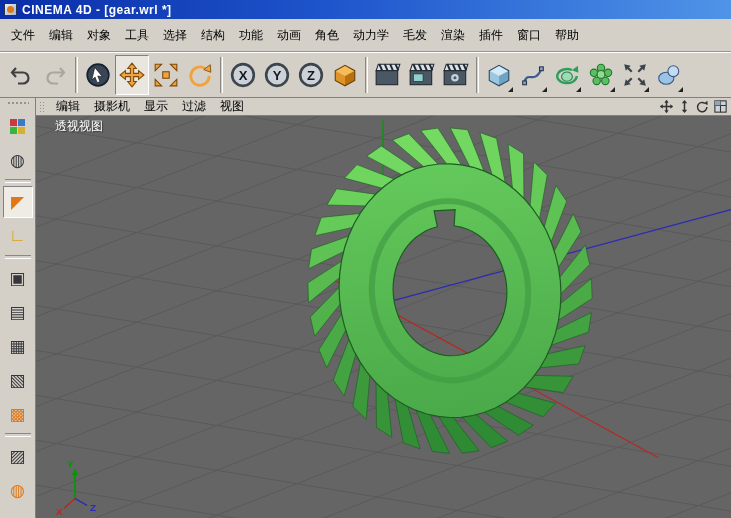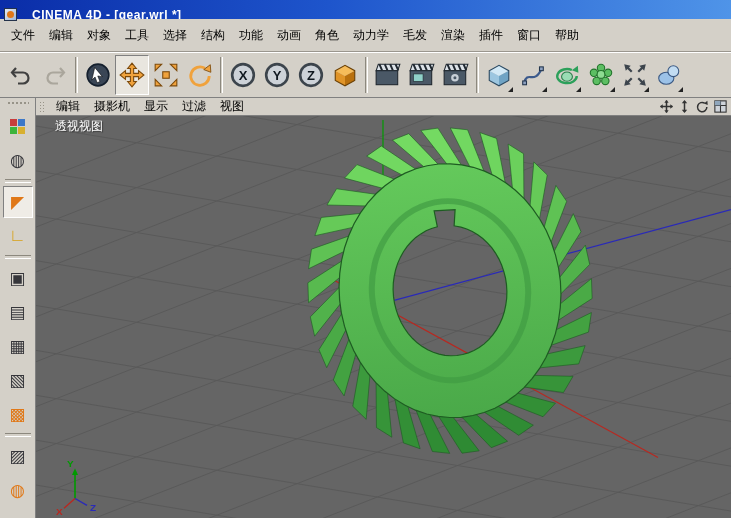--- a/index.html
+++ b/index.html
@@ -8,7 +8,7 @@
   .app{width:731px;height:518px;display:flex;flex-direction:column;overflow:hidden}
 
   
-  .titlebar{height:19px;flex:0 0 19px;background:linear-gradient(90deg,#0a2da8 0%,#1e55cc 45%,#4f94e8 100%);display:flex;align-items:flex-start;padding:8px 4px;gap:15px}
+  .titlebar{height:19px;flex:0 0 19px;background:linear-gradient(90deg,#0a2da8 0%,#1e55cc 45%,#4f94e8 100%);display:flex;align-items:center;padding:8px 4px;gap:5px}
   .app-icon{width:13px;height:13px;background:linear-gradient(135deg,#e8edf4 0%,#9fb8d8 100%);border:1px solid #24324a;position:relative}
   .app-icon::after{content:"";position:absolute;left:2px;top:2px;width:7px;height:7px;border-radius:50%;background:#e07818}
   .title-text{color:#fff;font-weight:bold;font-size:12px;letter-spacing:.5px;white-space:nowrap}

